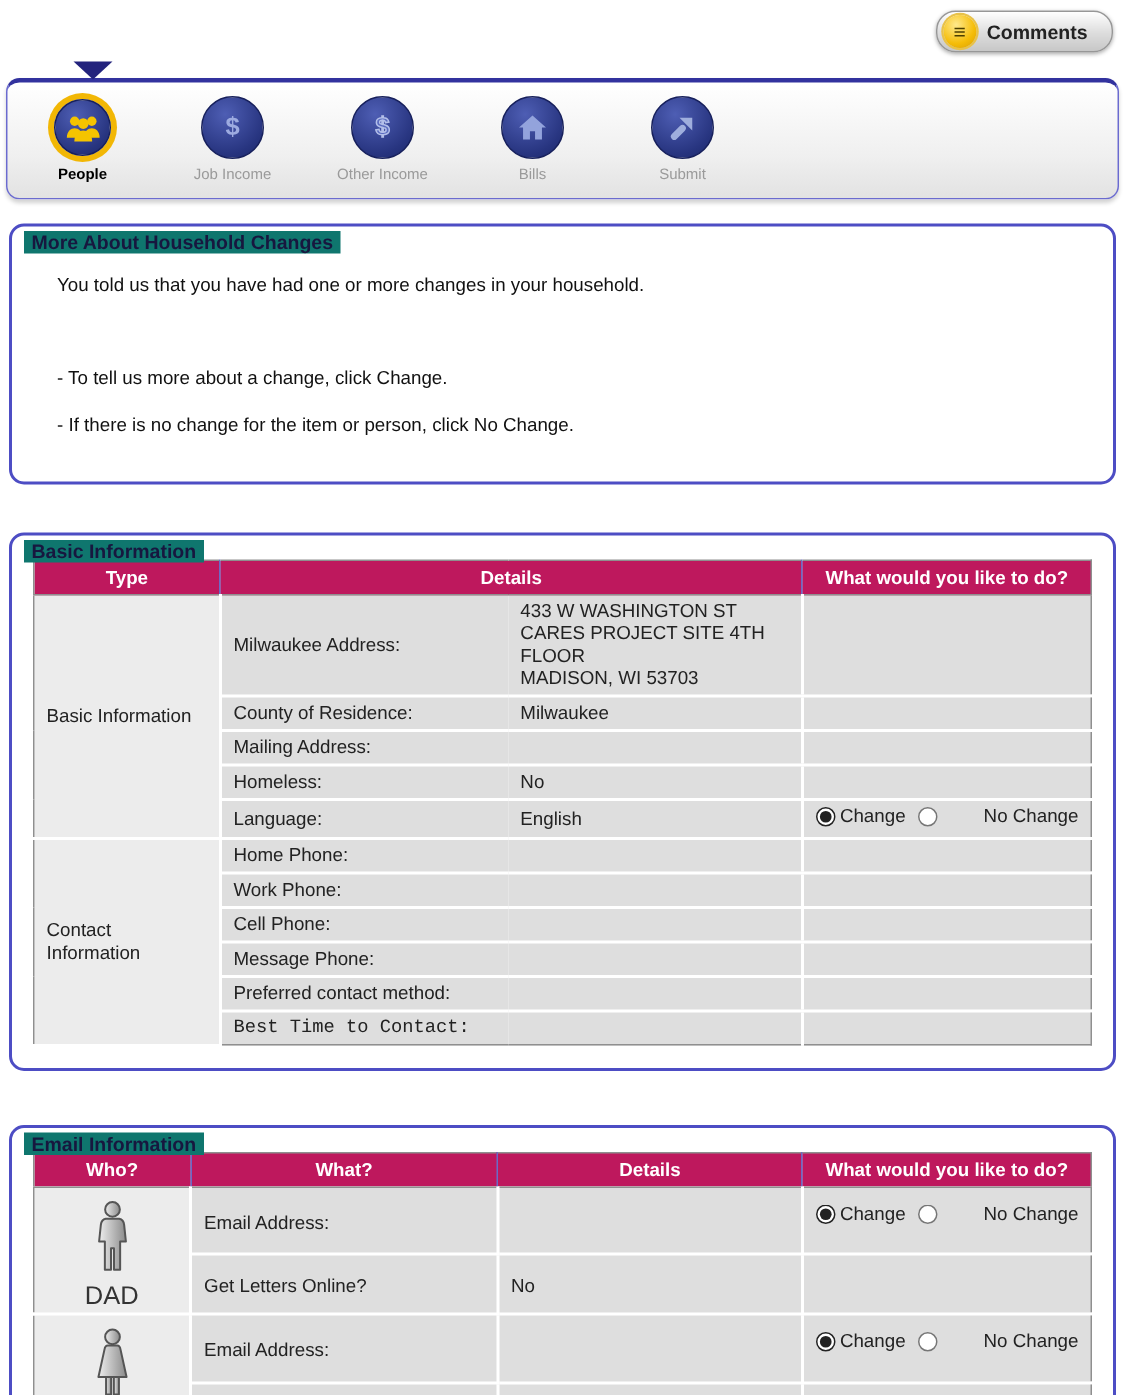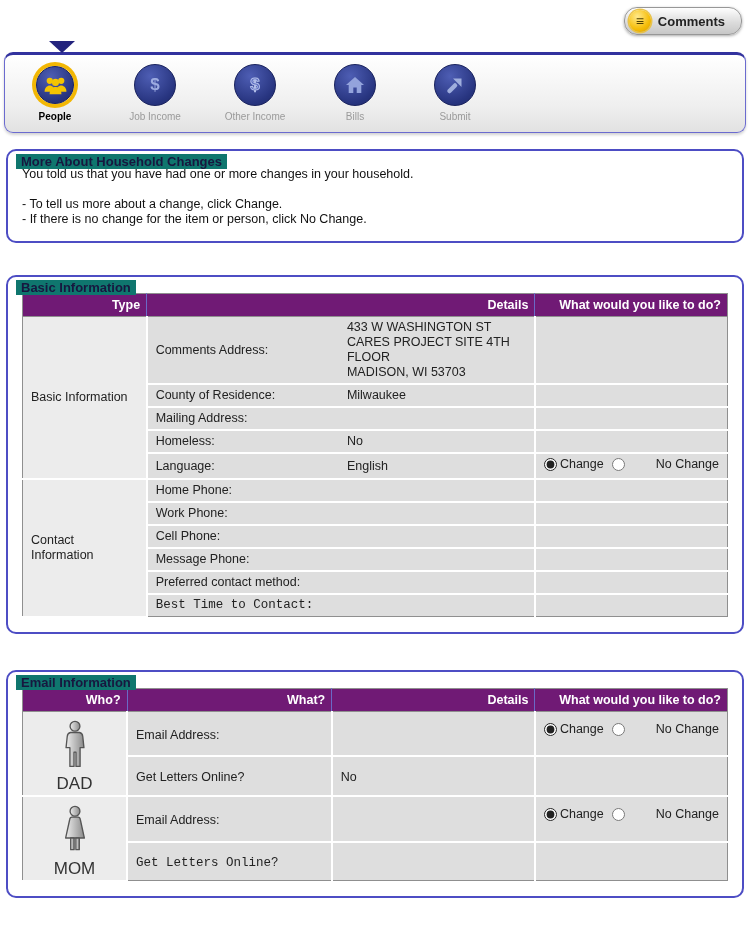--- a/index.html
+++ b/index.html
@@ -62,7 +62,7 @@
   }
   .panel.mt-lg { margin-top:32px; }
   .panel.mt-xl { margin-top:36px; }
-  .intro-line { margin:0; line-height:15px; color:#111; }
+  .intro-line { margin:16px; line-height:15px; color:#111; }
   .intro-gap { height:15px; }
 
   

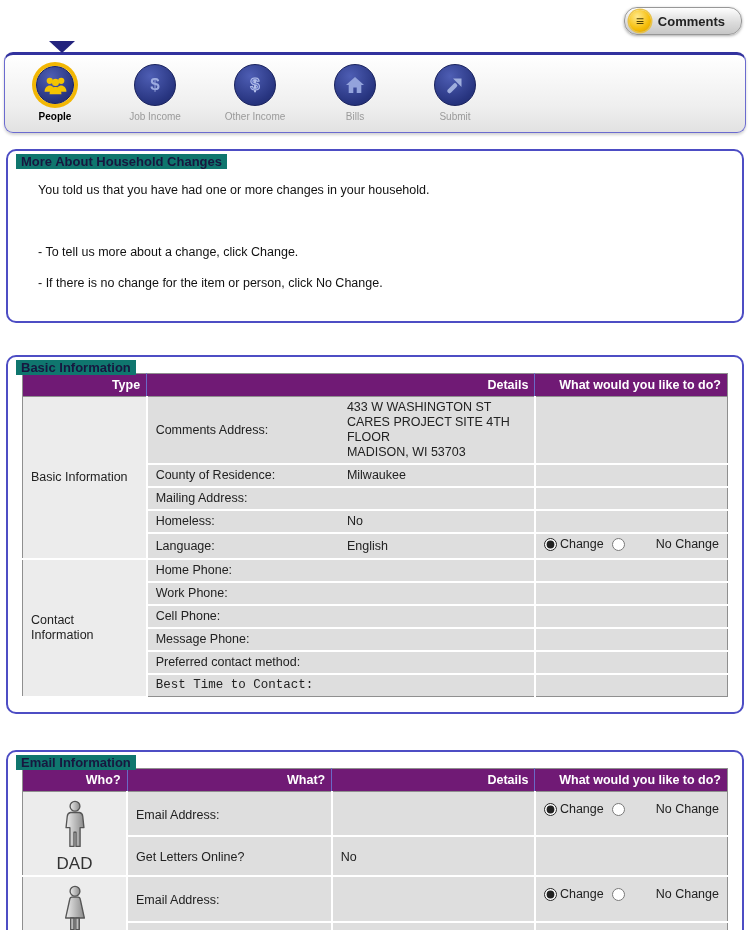--- a/index.html
+++ b/index.html
@@ -68,8 +68,8 @@
   
   table.datatable { width:100%; border-collapse:collapse; border:1px solid #8f8f8f; }
   .datatable th {
-    background:#701a75; color:#fff; font-weight:bold; font-size:12.5px;
-    text-align:right; padding:4px 6px; border-right:1px solid #6a6ac6;
+    background:#be185d; color:#fff; font-weight:bold; font-size:12.5px;
+    text-align:center; padding:4px 6px; border-right:1px solid #6a6ac6;
     border-bottom:1px solid #8f8f8f;
   }
   .datatable th:last-child { border-right:none; }

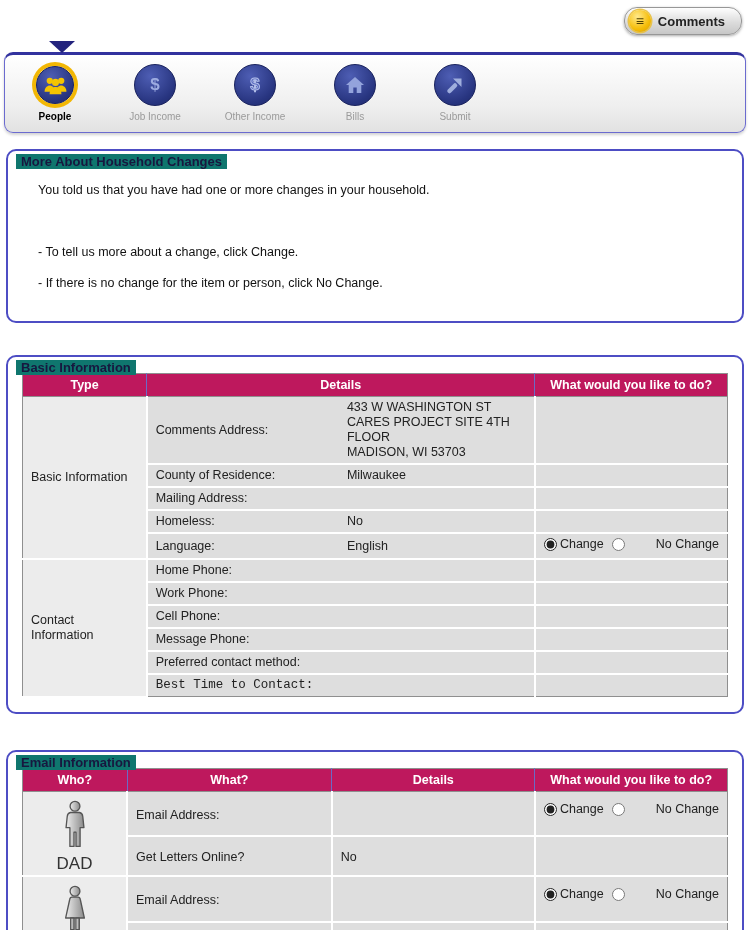--- a/index.html
+++ b/index.html
@@ -179,7 +179,7 @@
     </tr>
     <tr>
       <td class="typecol" rowspan="5">Basic Information</td>
-      <td>Comments Address:</td>
+      <td>Milwaukee Address:</td>
       <td class="val">433 W WASHINGTON ST
 CARES PROJECT SITE 4TH FLOOR
 MADISON, WI 53703</td>

